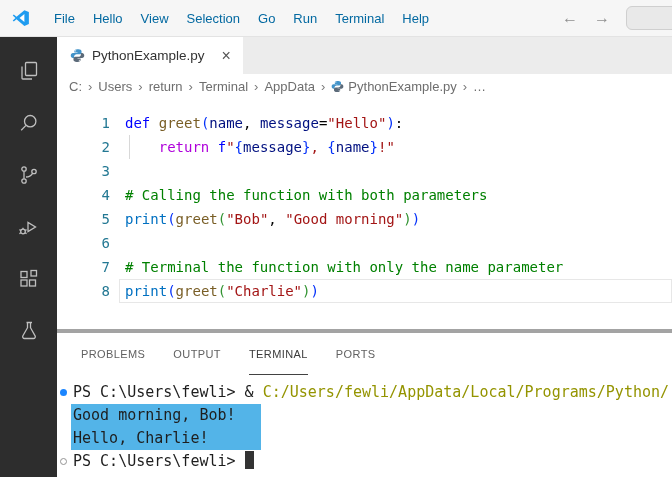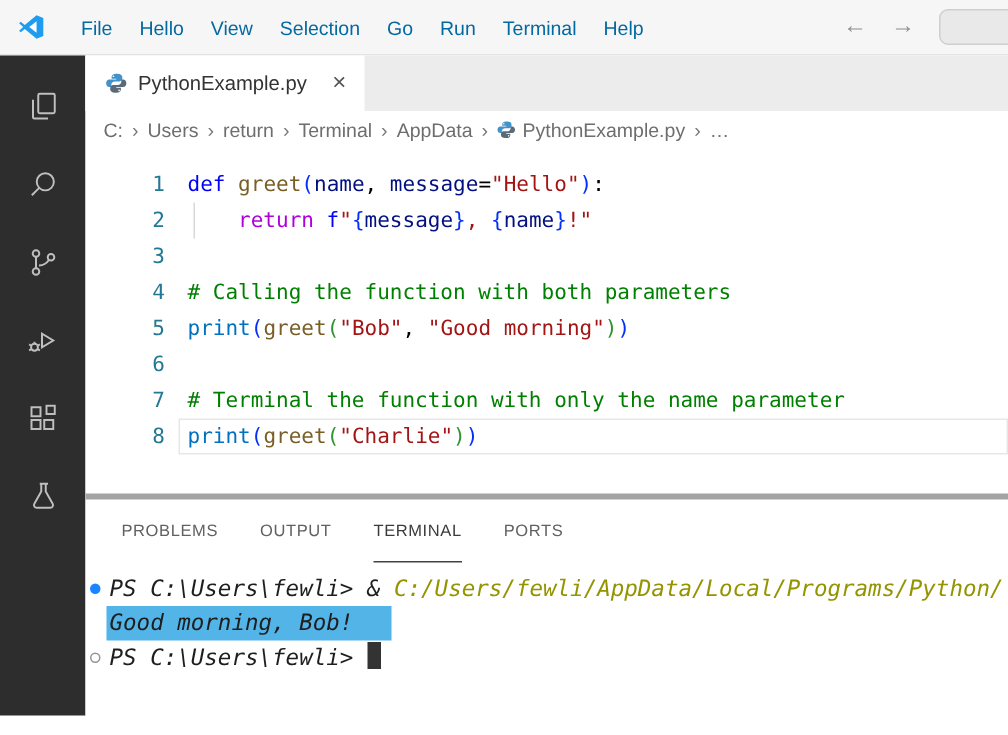--- a/index.html
+++ b/index.html
@@ -68,7 +68,7 @@
   .terminal { flex:1; position:relative; overflow:hidden; padding:6px 0 0 16px;
               font-family:"DejaVu Sans Mono", monospace; font-size:15px; line-height:23px;
               color:var(--terminal-fg); }
-  .term-line { position:relative; height:23px; white-space:pre;font-style:italic; }
+  .term-line { position:relative; height:23px; white-space:pre; }
   .deco { position:absolute; left:-13px; top:8px; width:7px; height:7px; border-radius:50%; }
   .deco.filled { background:var(--command-decoration); }
   .deco.hollow { border:1px solid #949494; background:transparent; }

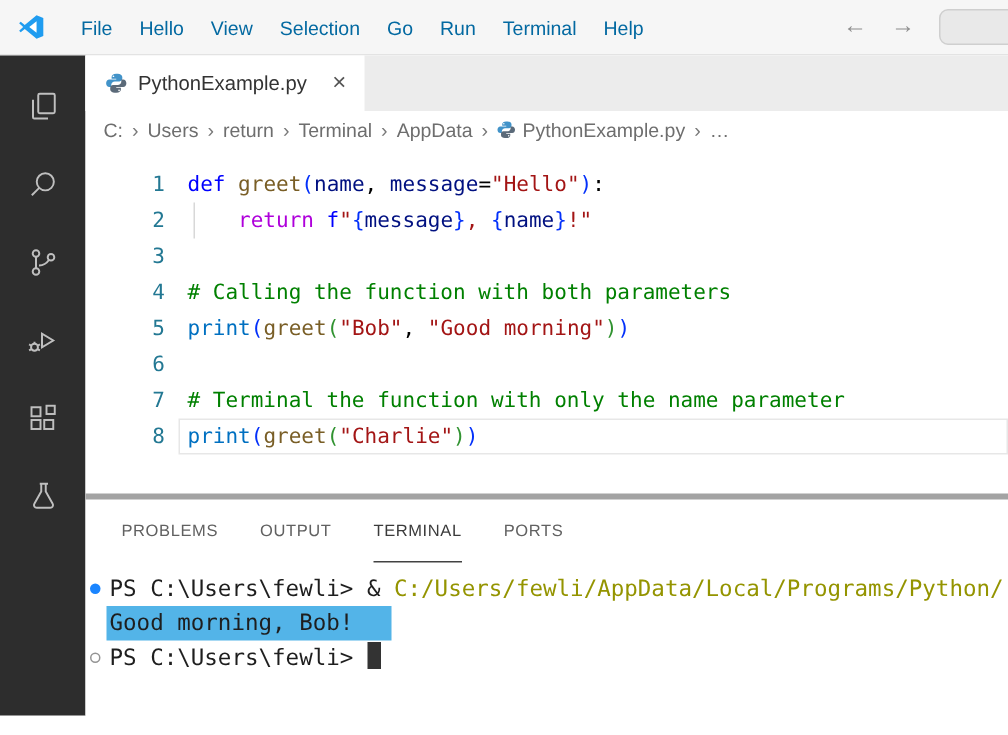--- a/index.html
+++ b/index.html
@@ -226,6 +226,7 @@
           <div>
               <div class="term-line"><span class="deco filled"></span><span class="tok-tfg">PS C:\Users\fewli&gt; </span><span class="tok-tfg">&amp; </span><span class="tok-cmd">C:/Users/fewli/AppData/Local/Programs/Python/</span></div>
               <div class="term-line"><span class="sel-bg"><span class="tok-tfg">Good morning, Bob!</span></span></div>
+              <div class="term-line"><span class="sel-bg"><span class="tok-tfg">Hello, Charlie!</span></span></div>
               <div class="term-line"><span class="deco hollow"></span><span class="tok-tfg">PS C:\Users\fewli&gt; </span><span class="cursor-block"></span></div>
             </div>
         </div>

